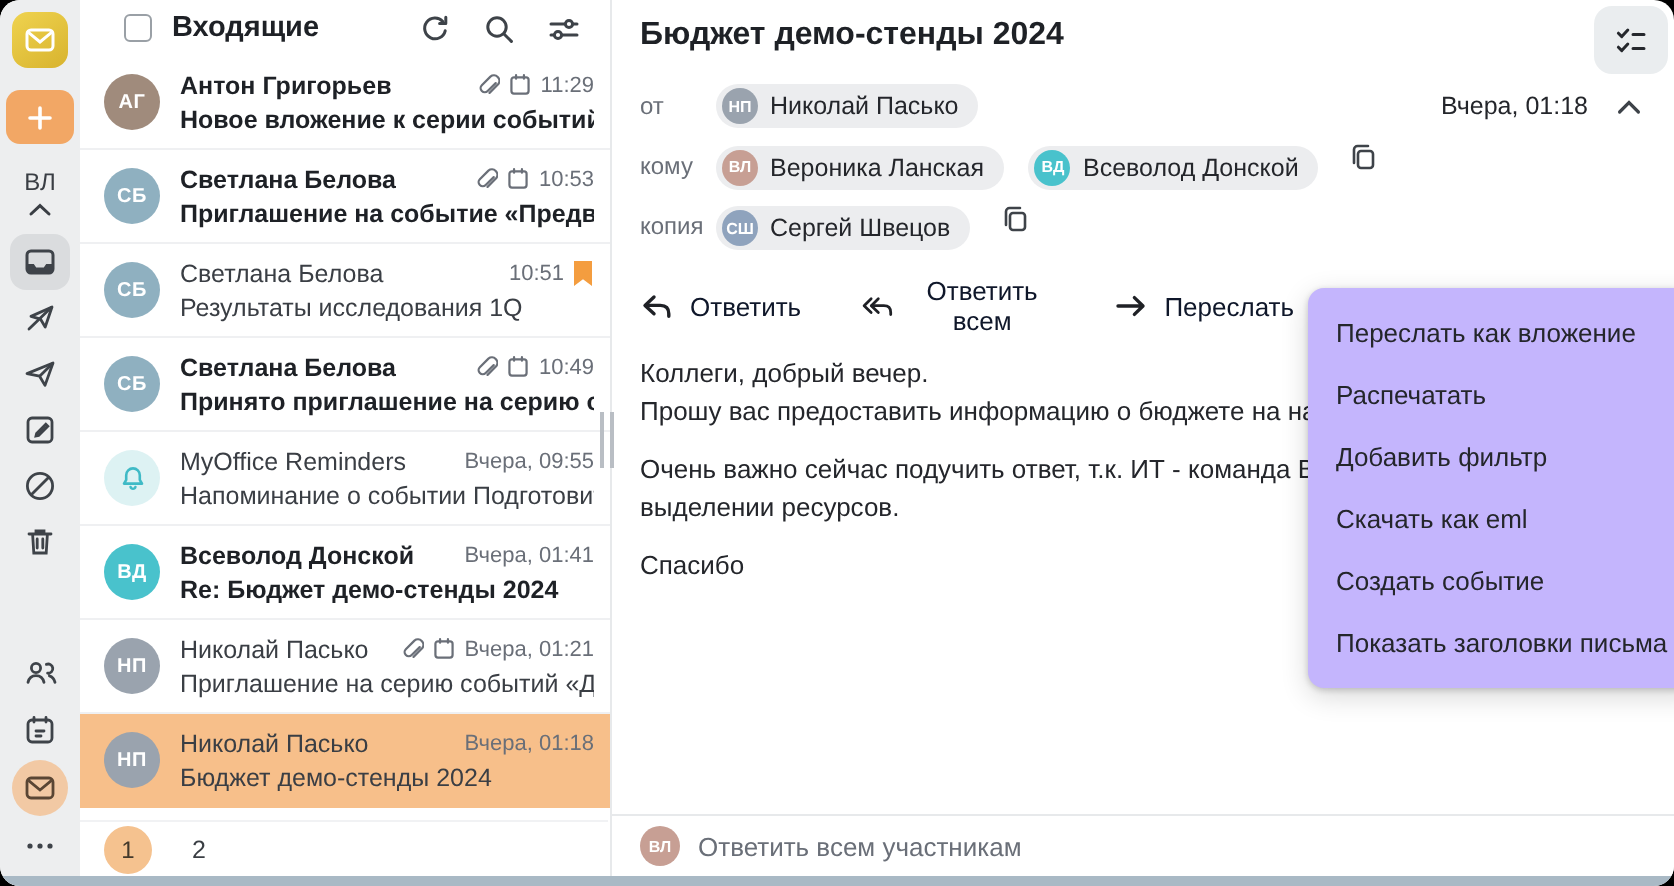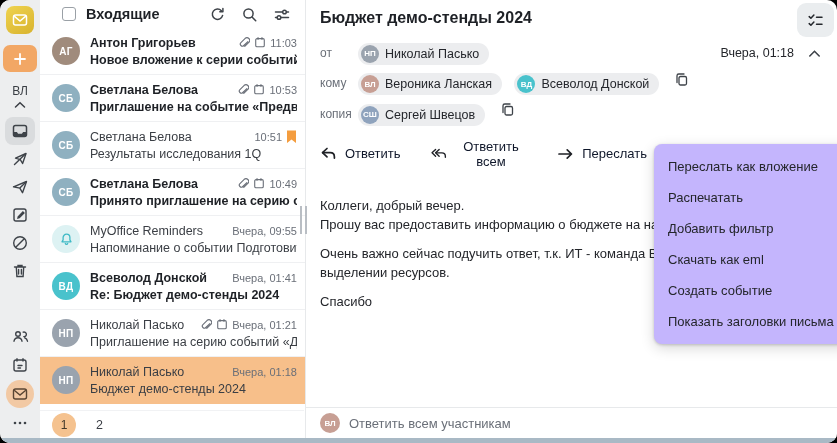--- a/index.html
+++ b/index.html
@@ -207,7 +207,7 @@
                   <rect x="2" y="3" width="10" height="9.5" rx="1.5"></rect>
                   <path d="M4.7 1.8v2M9.3 1.8v2"></path>
                 </svg>
-          <span class="time">11:03</span>
+          <span class="time">11:29</span>
 
         </span>
       </div>

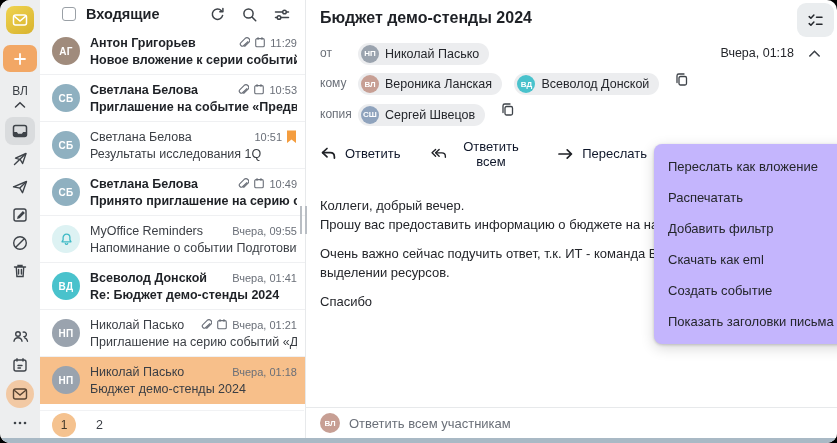--- a/index.html
+++ b/index.html
@@ -58,7 +58,7 @@
   .toolbar{display:flex;align-items:center;margin-top:13px;padding-right:18px;}
   .tb-btn{display:flex;align-items:center;gap:8px;border:none;background:transparent;font-size:13px;color:#0f172a;margin-right:30px;cursor:pointer;}
   .tb-icons{margin-left:auto;display:flex;align-items:center;gap:25px;}
-  .body{margin-top:27px;font-size:13px;color:#24262B;}
+  .body{margin-top:9px;font-size:13px;color:#24262B;}
   .body-line{line-height:19px;white-space:pre;}
   .body-gap{height:10px;}
   .reply-bar{position:absolute;left:0;right:0;bottom:5px;height:31px;background:#fff;border-top:1px solid var(--div);display:flex;align-items:center;gap:9px;padding-left:14px;cursor:text;}

